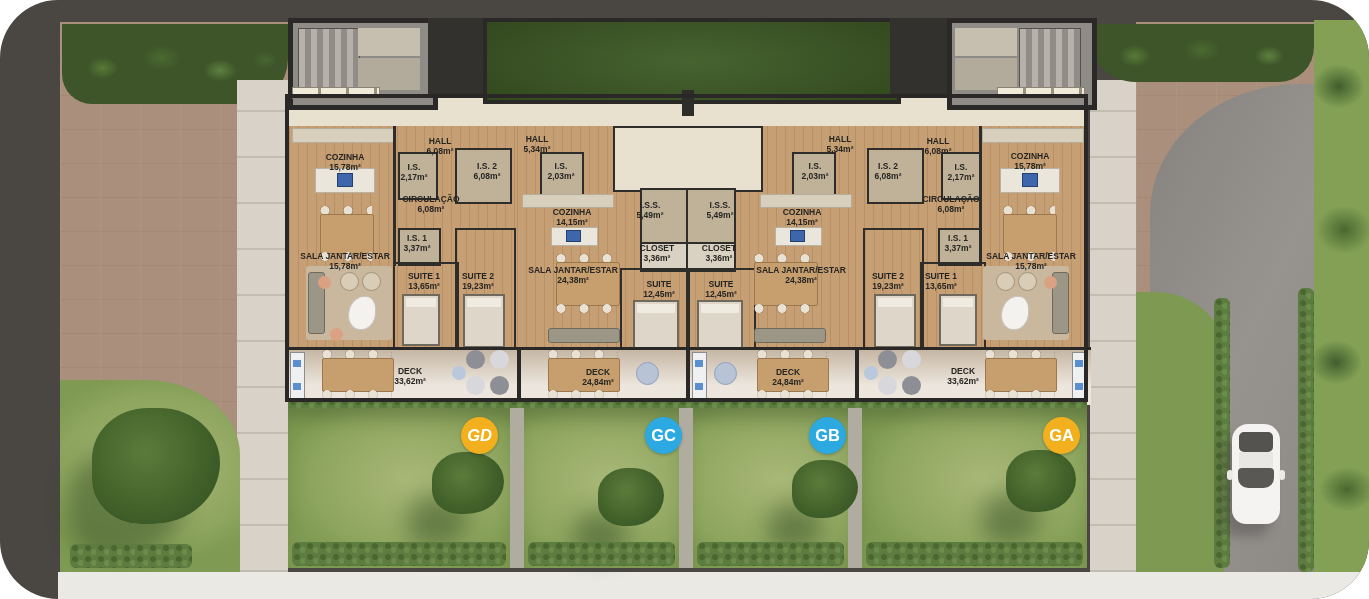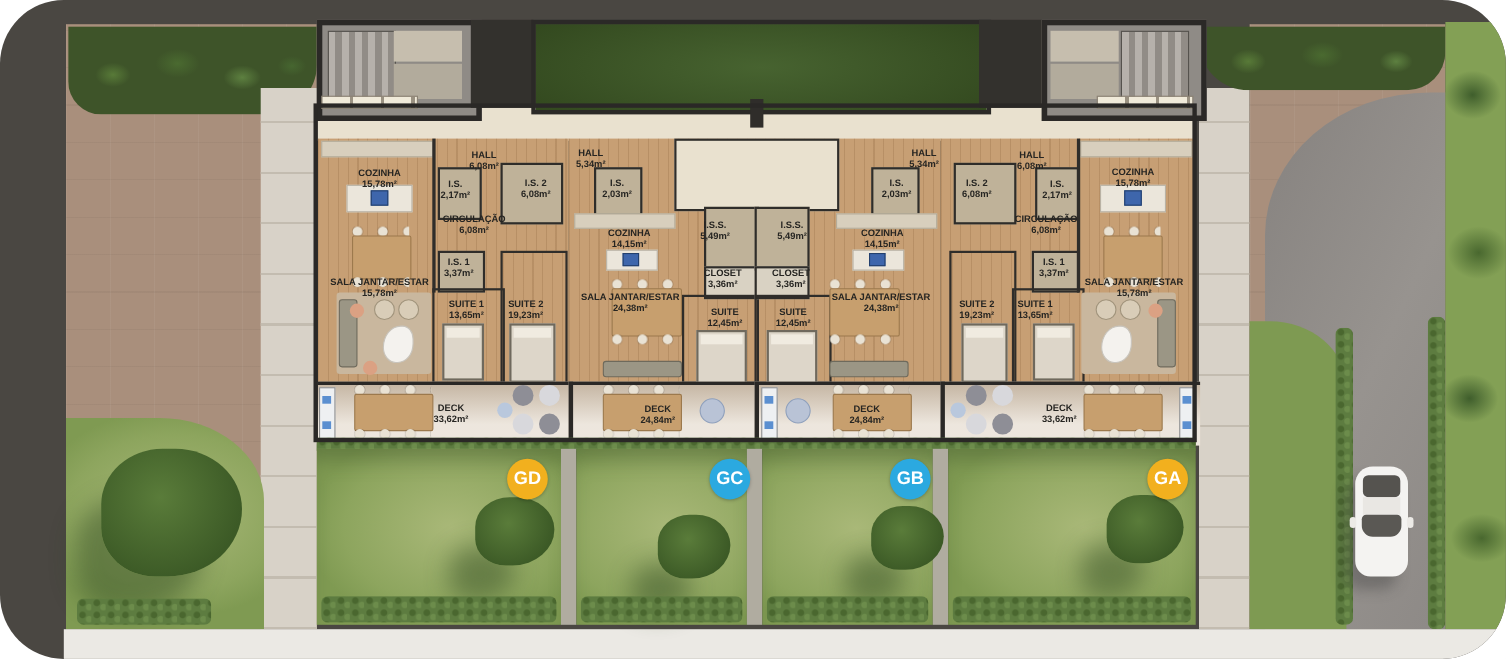--- a/index.html
+++ b/index.html
@@ -359,7 +359,7 @@
         <span>33,62m²</span>
       </div>
 
-  <div class="badge" style="left: 461px; top: 417px; background: rgb(242, 176, 30);">
+  <div class="badge" style="left: 461px; top: 417px; background: rgb(242, 176, 30); font-style: italic;">
         <span>GD</span>
       </div>
   <div class="badge" style="left: 645px; top: 417px; background: rgb(43, 169, 224);">

